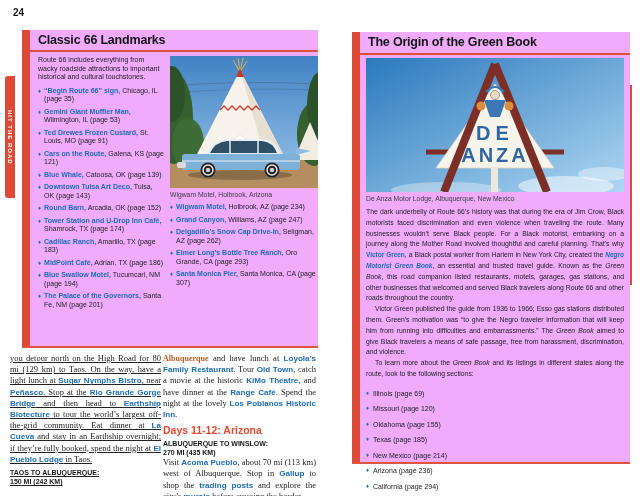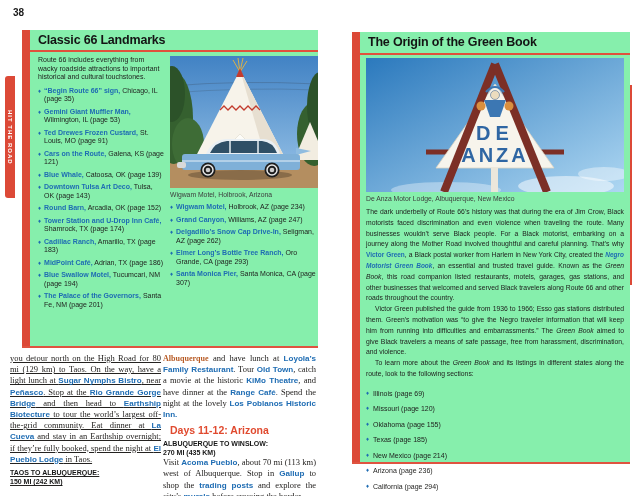--- a/index.html
+++ b/index.html
@@ -71,7 +71,7 @@
 
 <div>
 
-  <div class="pgnum left">38</div>
+  <div class="pgnum left">24</div>
   <div class="pgnum right">25</div>
 
   <div class="tab tab-left">

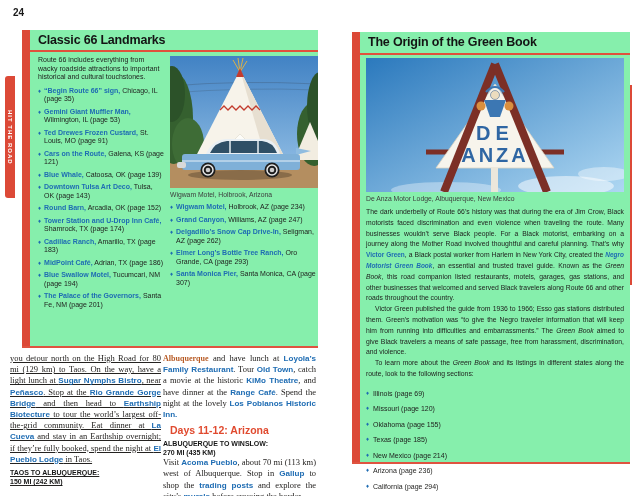--- a/index.html
+++ b/index.html
@@ -24,7 +24,7 @@
   .tab-right{left:618px;top:85px;width:14px;height:200px;border-radius:3px 0 0 3px;align-items:flex-start;padding-top:8px;box-sizing:border-box;}
 
   
-  .box{position:absolute;background:#86efac;border-bottom:2px solid #df5340;}
+  .box{position:absolute;background:#f0abfc;border-bottom:2px solid #df5340;}
   .box-left{left:22px;top:30px;width:296px;height:316px;}
   .box-right{left:352px;top:32px;width:278px;height:430px;}
   .accent{position:absolute;left:0;top:0;width:8px;height:100%;background:#dc4937;}

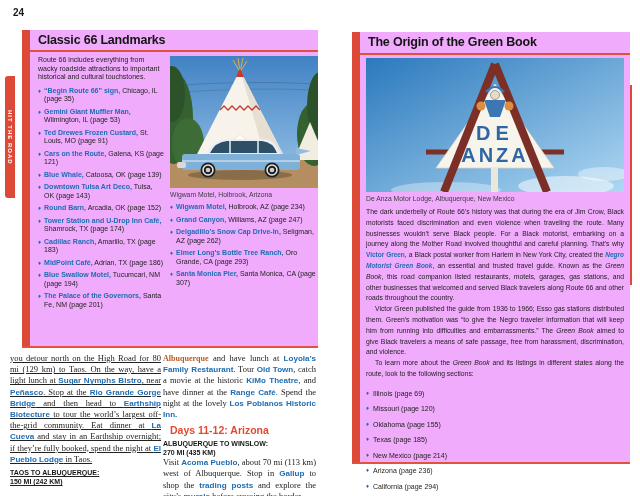--- a/index.html
+++ b/index.html
@@ -58,7 +58,7 @@
   .bodycol.c2{left:163px;width:153px;}
   .bodycol p{margin:0;text-align:justify;}
   .subhead{margin-top:3px;font-family:"Liberation Sans",sans-serif;font-weight:bold;font-size:7px;line-height:9px;color:#161616;}
-  .days{margin:4px 0 1px 7px;font-family:"Liberation Sans",sans-serif;font-weight:bold;font-size:10.5px;line-height:12px;color:#e04a2f;}
+  .days{margin:4px 0 1px 0;font-family:"Liberation Sans",sans-serif;font-weight:bold;font-size:10.5px;line-height:12px;color:#e04a2f;}
 
   
   .link{color:#1e6cb3;font-weight:bold;font-family:"Liberation Sans",sans-serif;font-size:.95em;}

